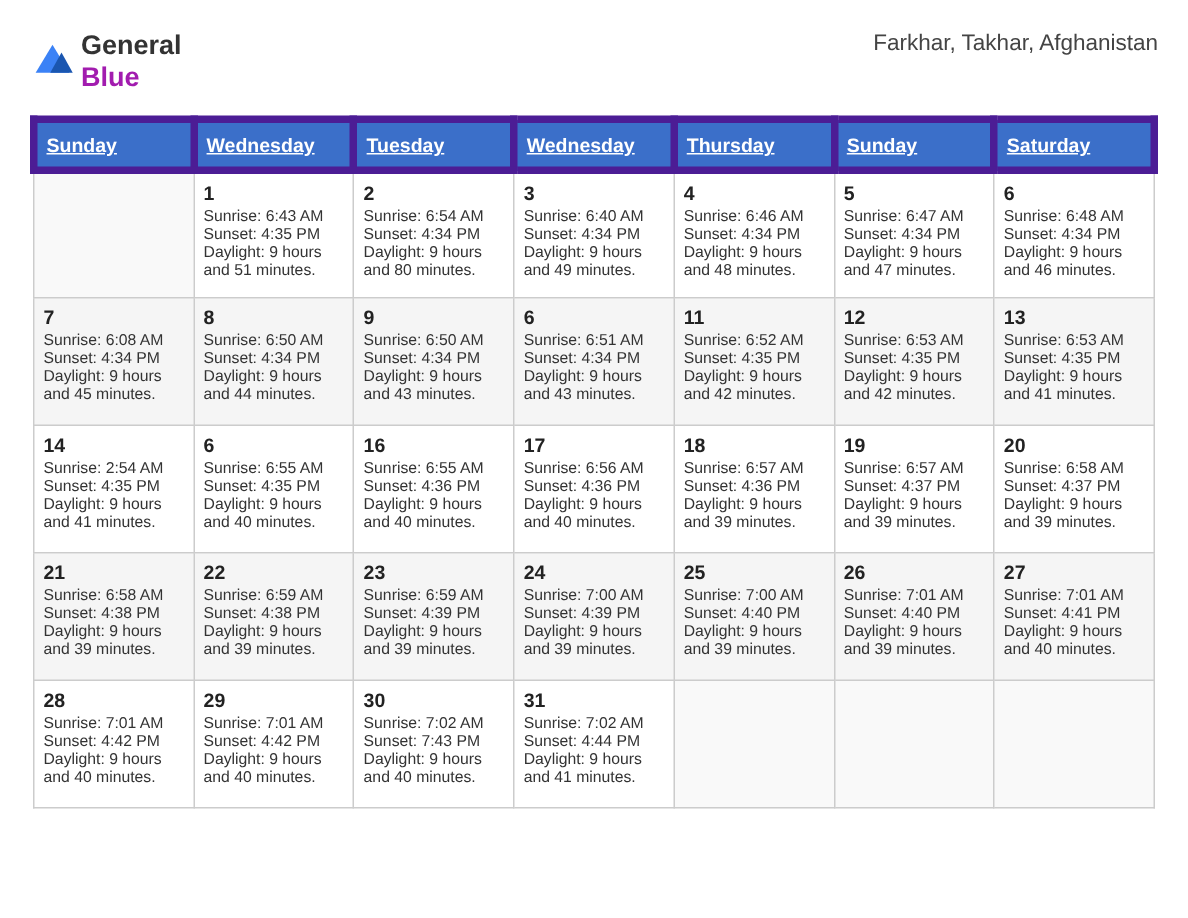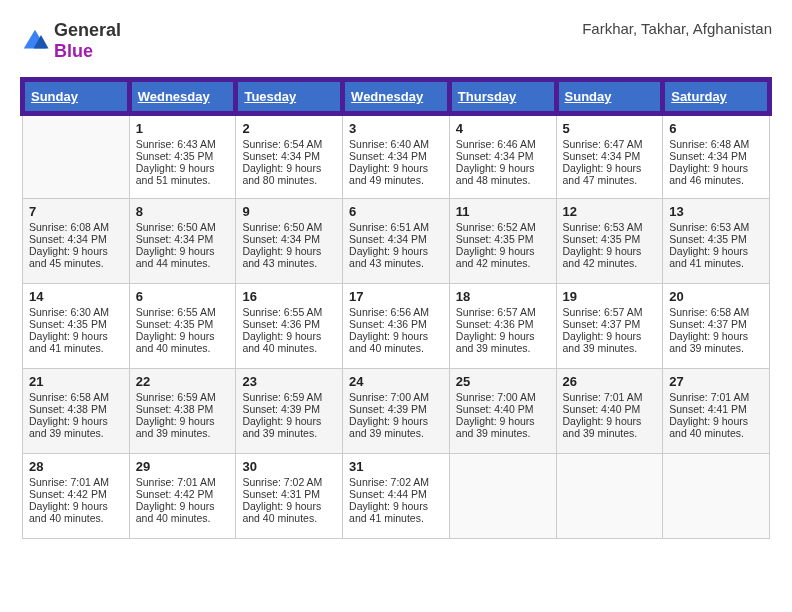--- a/index.html
+++ b/index.html
@@ -203,7 +203,7 @@
       <tr>
         <td>
         <span class="day-number">14</span>
-        <span>Sunrise: 6:30 AM</span><br>
+        <span>Sunrise: 2:54 AM</span><br>
         <span>Sunset: 4:35 PM</span><br>
         <span>Daylight: 9 hours and 41 minutes.</span>
       </td>

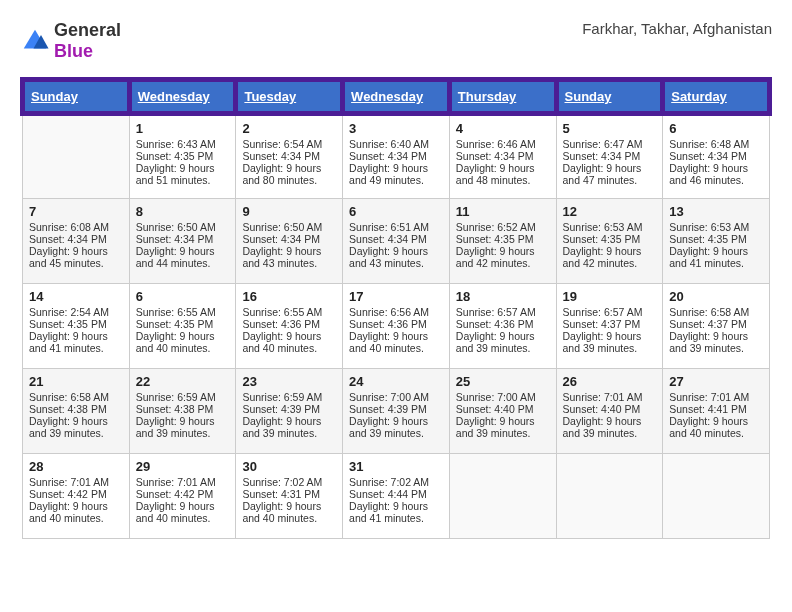--- a/index.html
+++ b/index.html
@@ -304,7 +304,7 @@
         <td>
         <span class="day-number">30</span>
         <span>Sunrise: 7:02 AM</span><br>
-        <span>Sunset: 4:31 PM</span><br>
+        <span>Sunset: 7:43 PM</span><br>
         <span>Daylight: 9 hours and 40 minutes.</span>
       </td>
         <td>

